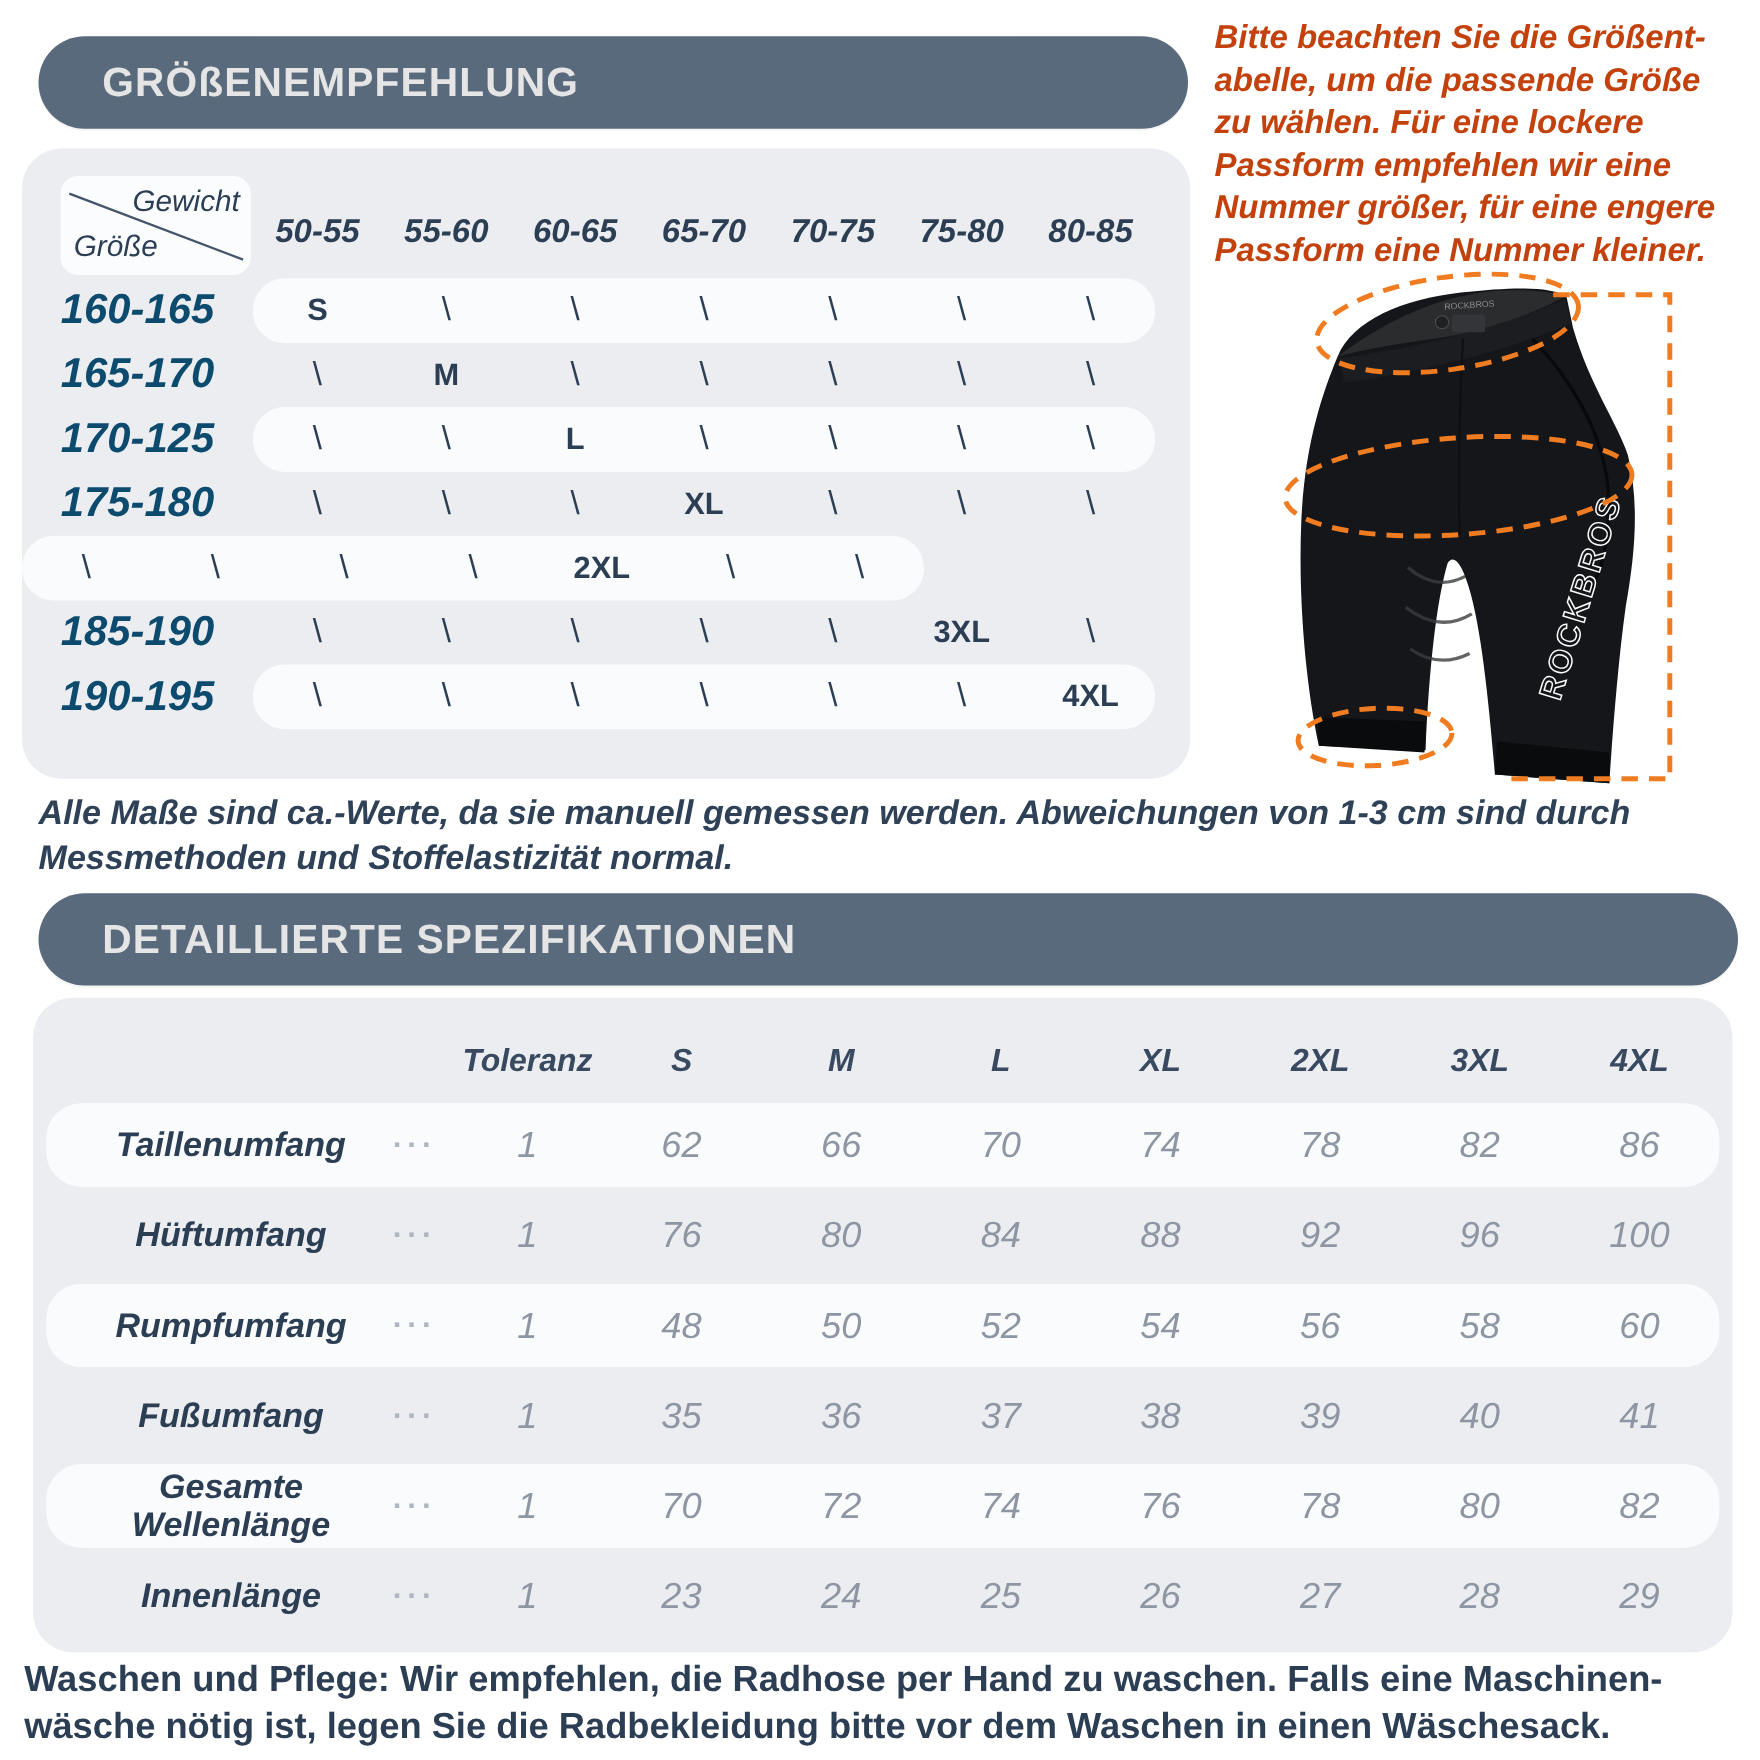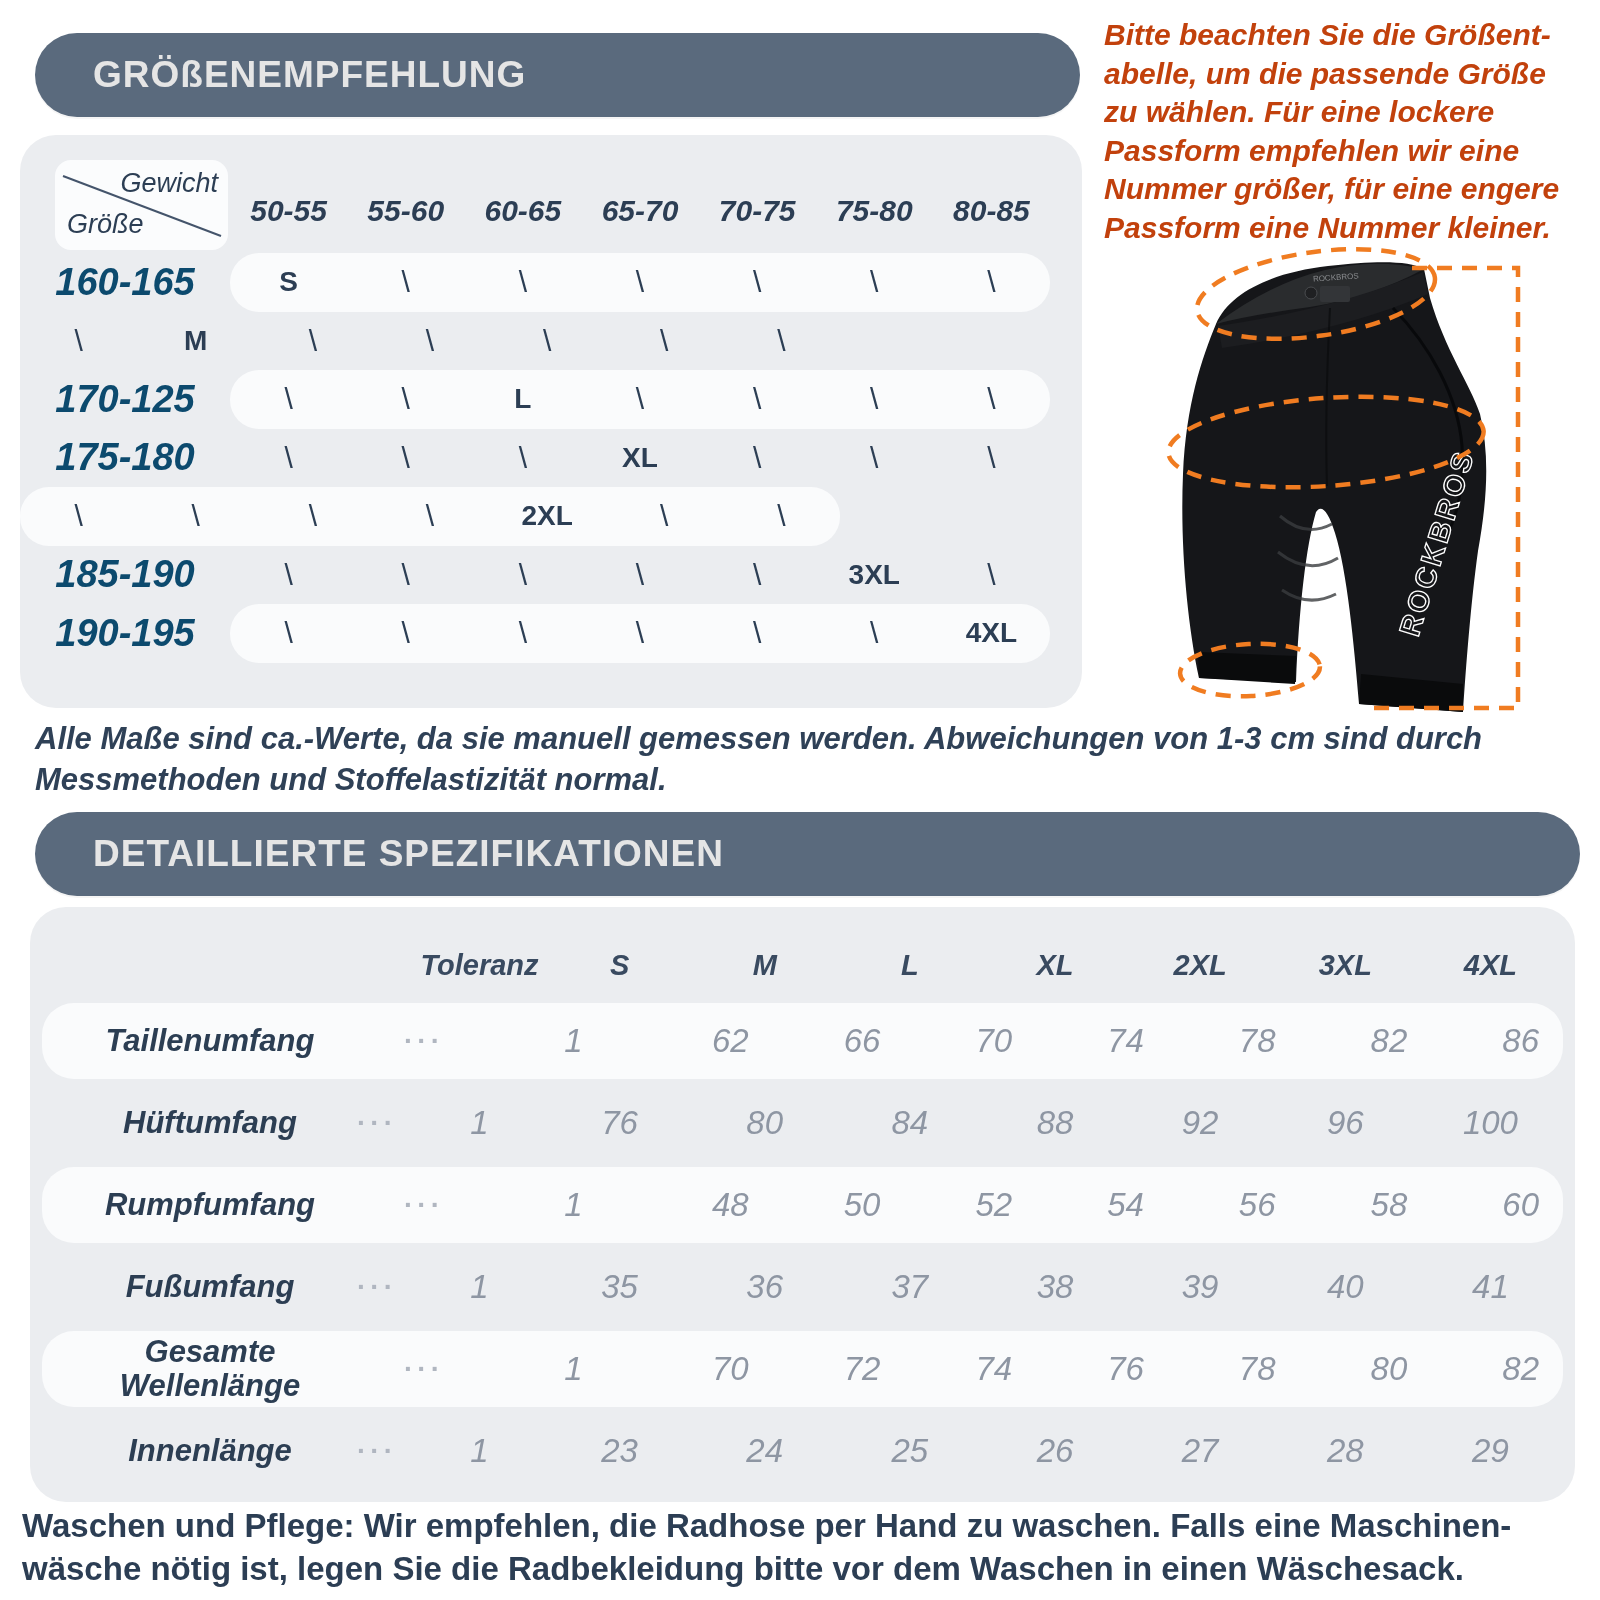--- a/index.html
+++ b/index.html
@@ -111,6 +111,7 @@
         </div>
       </div>
       <div class="srow">
+        <div class="rlabel">165-170</div>
         <div class="band">
           <span class="slash">\</span>
           <span>M</span>

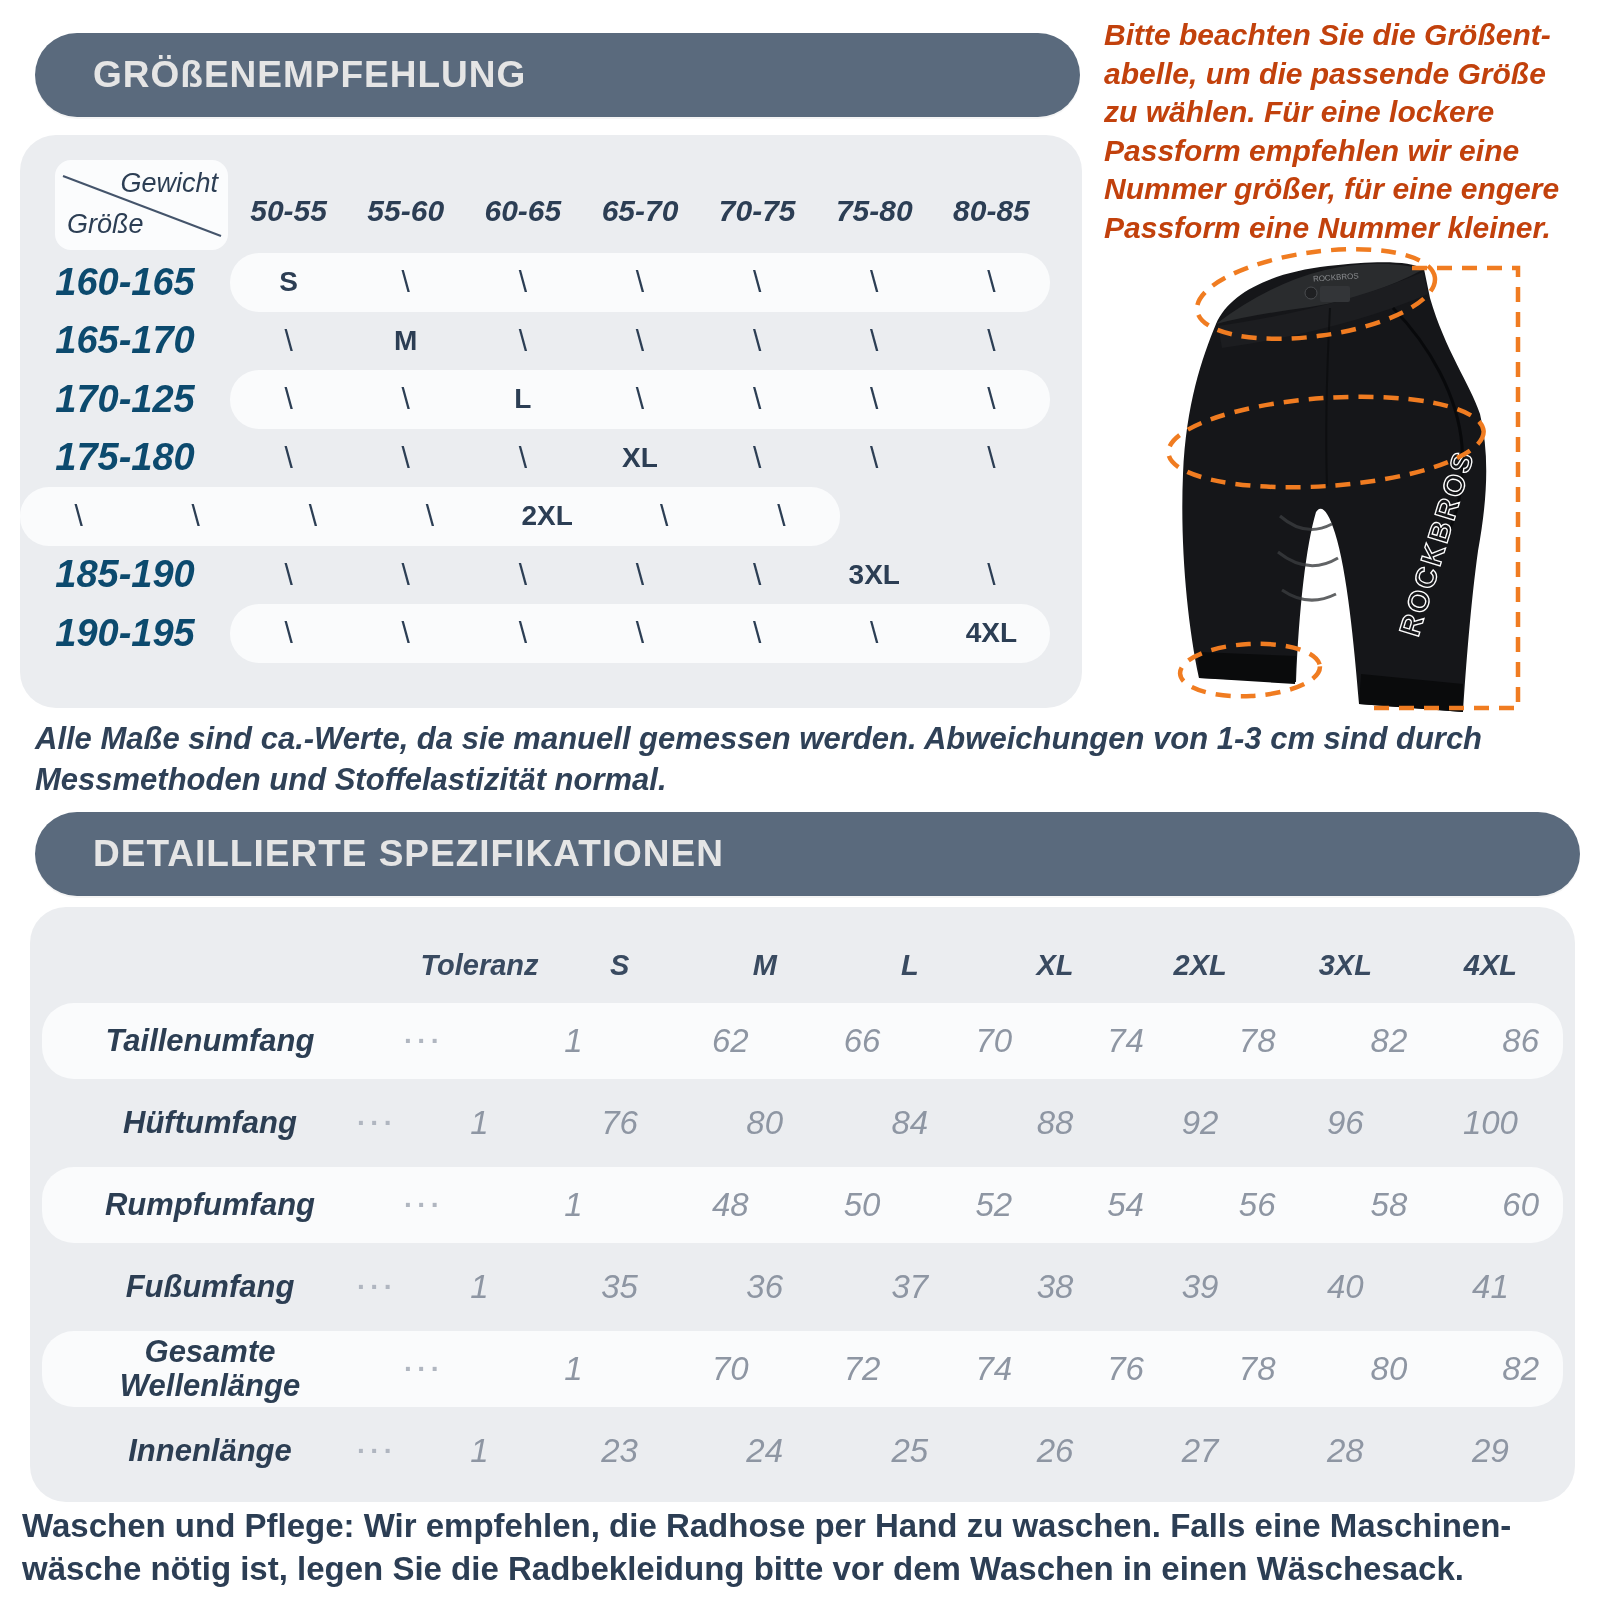--- a/index.html
+++ b/index.html
@@ -48,7 +48,7 @@
                 align-items:center;height:76px;text-align:center;}
   .shead{font-style:italic;font-weight:700;font-size:29px;color:#394A60;}
   .sprow{margin-bottom:6px;border-radius:32px;}
-  .sprow.banded{background:#FAFBFC;gap:47px;}
+  .sprow.banded{background:#FAFBFC;}
   .sprow .plabel{font-style:italic;font-weight:700;font-size:31px;color:#2C3E53;
                  line-height:34px;padding-left:36px;}
   .sprow .dots{color:#B0B6C0;font-size:28px;letter-spacing:4px;font-weight:700;}

